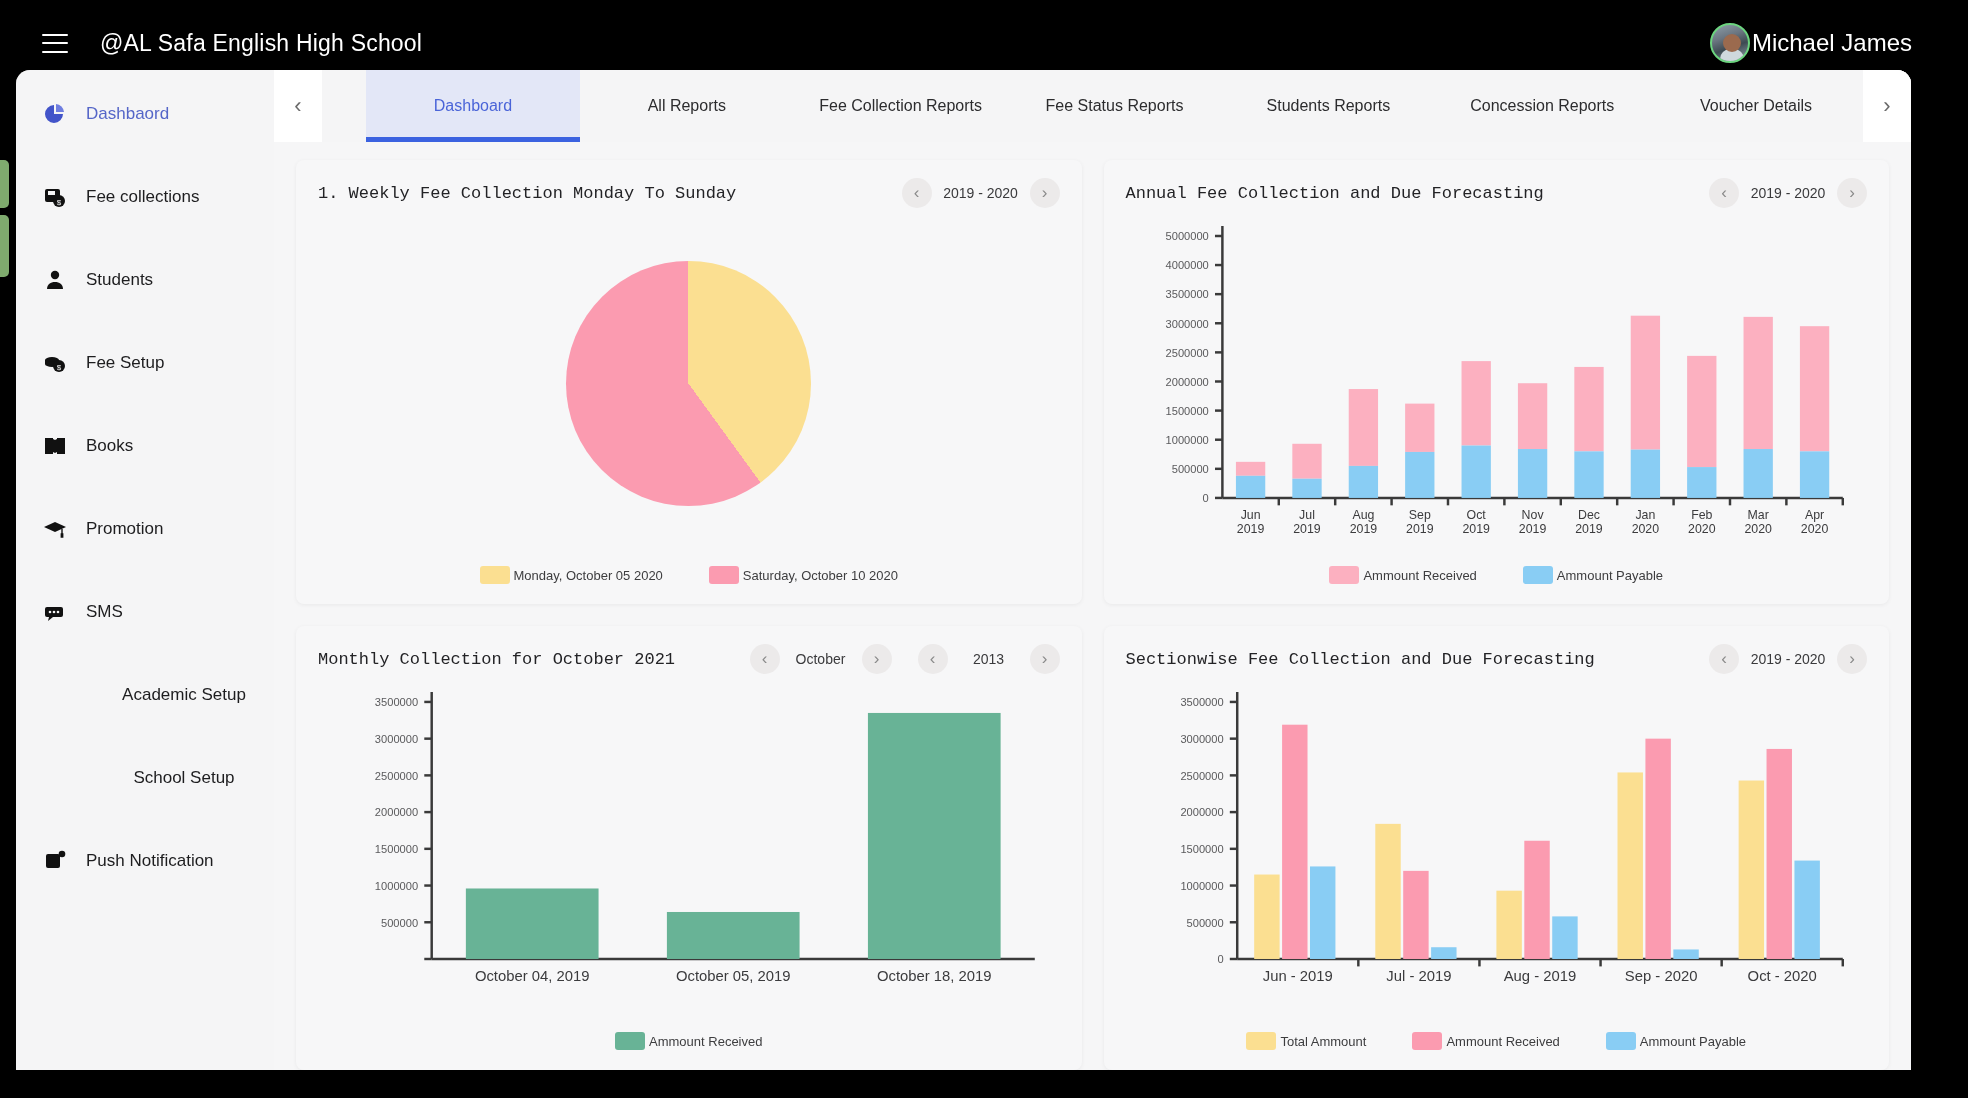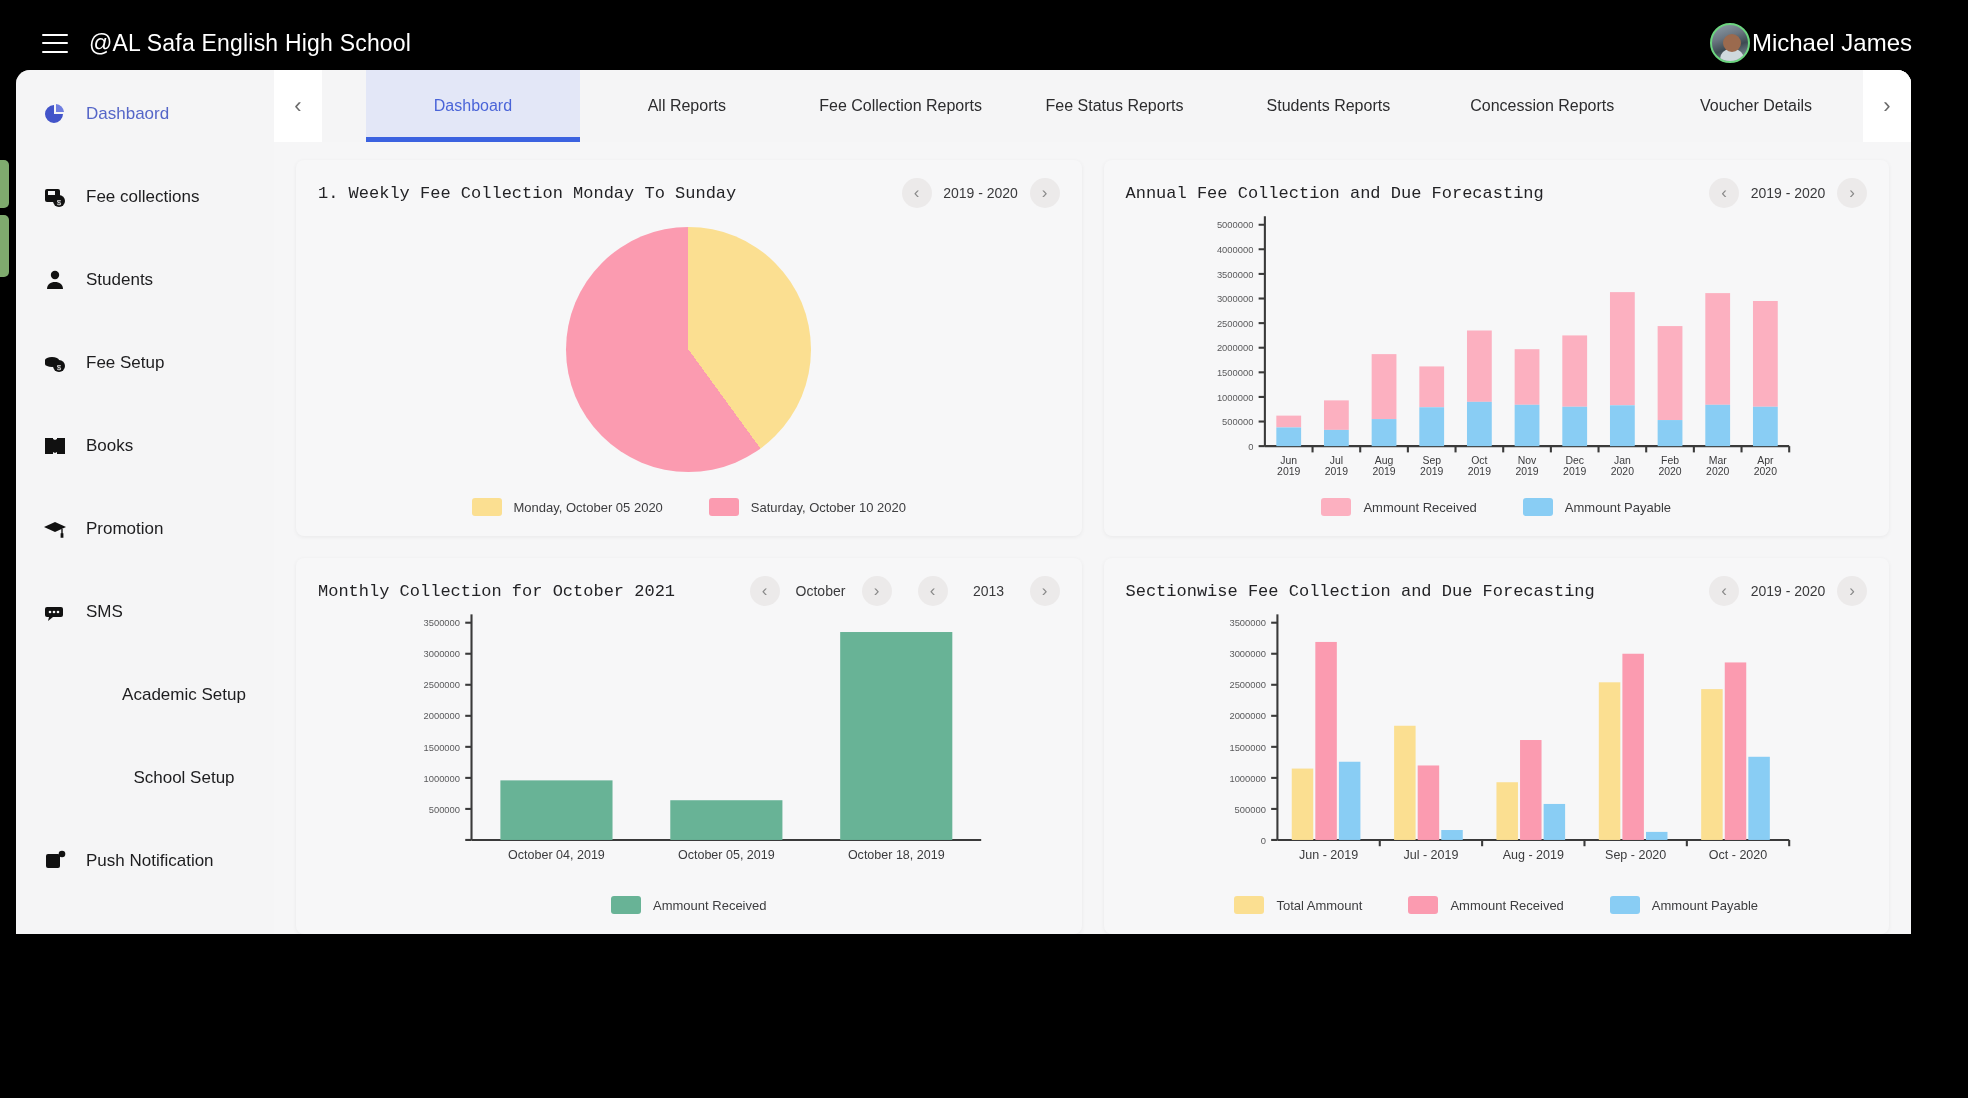--- a/index.html
+++ b/index.html
@@ -21,7 +21,7 @@
   .topbar { position: absolute; left: 0; top: 0; width: 1968px; height: 86px; background: #000; display: flex; align-items: center; }
   .hamburger { margin-left: 42px; width: 26px; height: 19px; display: flex; flex-direction: column; justify-content: space-between; cursor: pointer; }
   .hamburger span { display: block; height: 2px; background: #fff; border-radius: 1px; }
-  .school-title { margin-left: 21px; color: #fff; font-size: 23px; letter-spacing: .2px; }
+  .school-title { margin-left: 32px; color: #fff; font-size: 23px; letter-spacing: .2px; }
   .user-area { position: absolute; right: 56px; top: 0; height: 86px; display: flex; align-items: center; gap: 2px; }
   .avatar {
     width: 40px; height: 40px; border-radius: 50%; border: 2px solid #6cd47f;

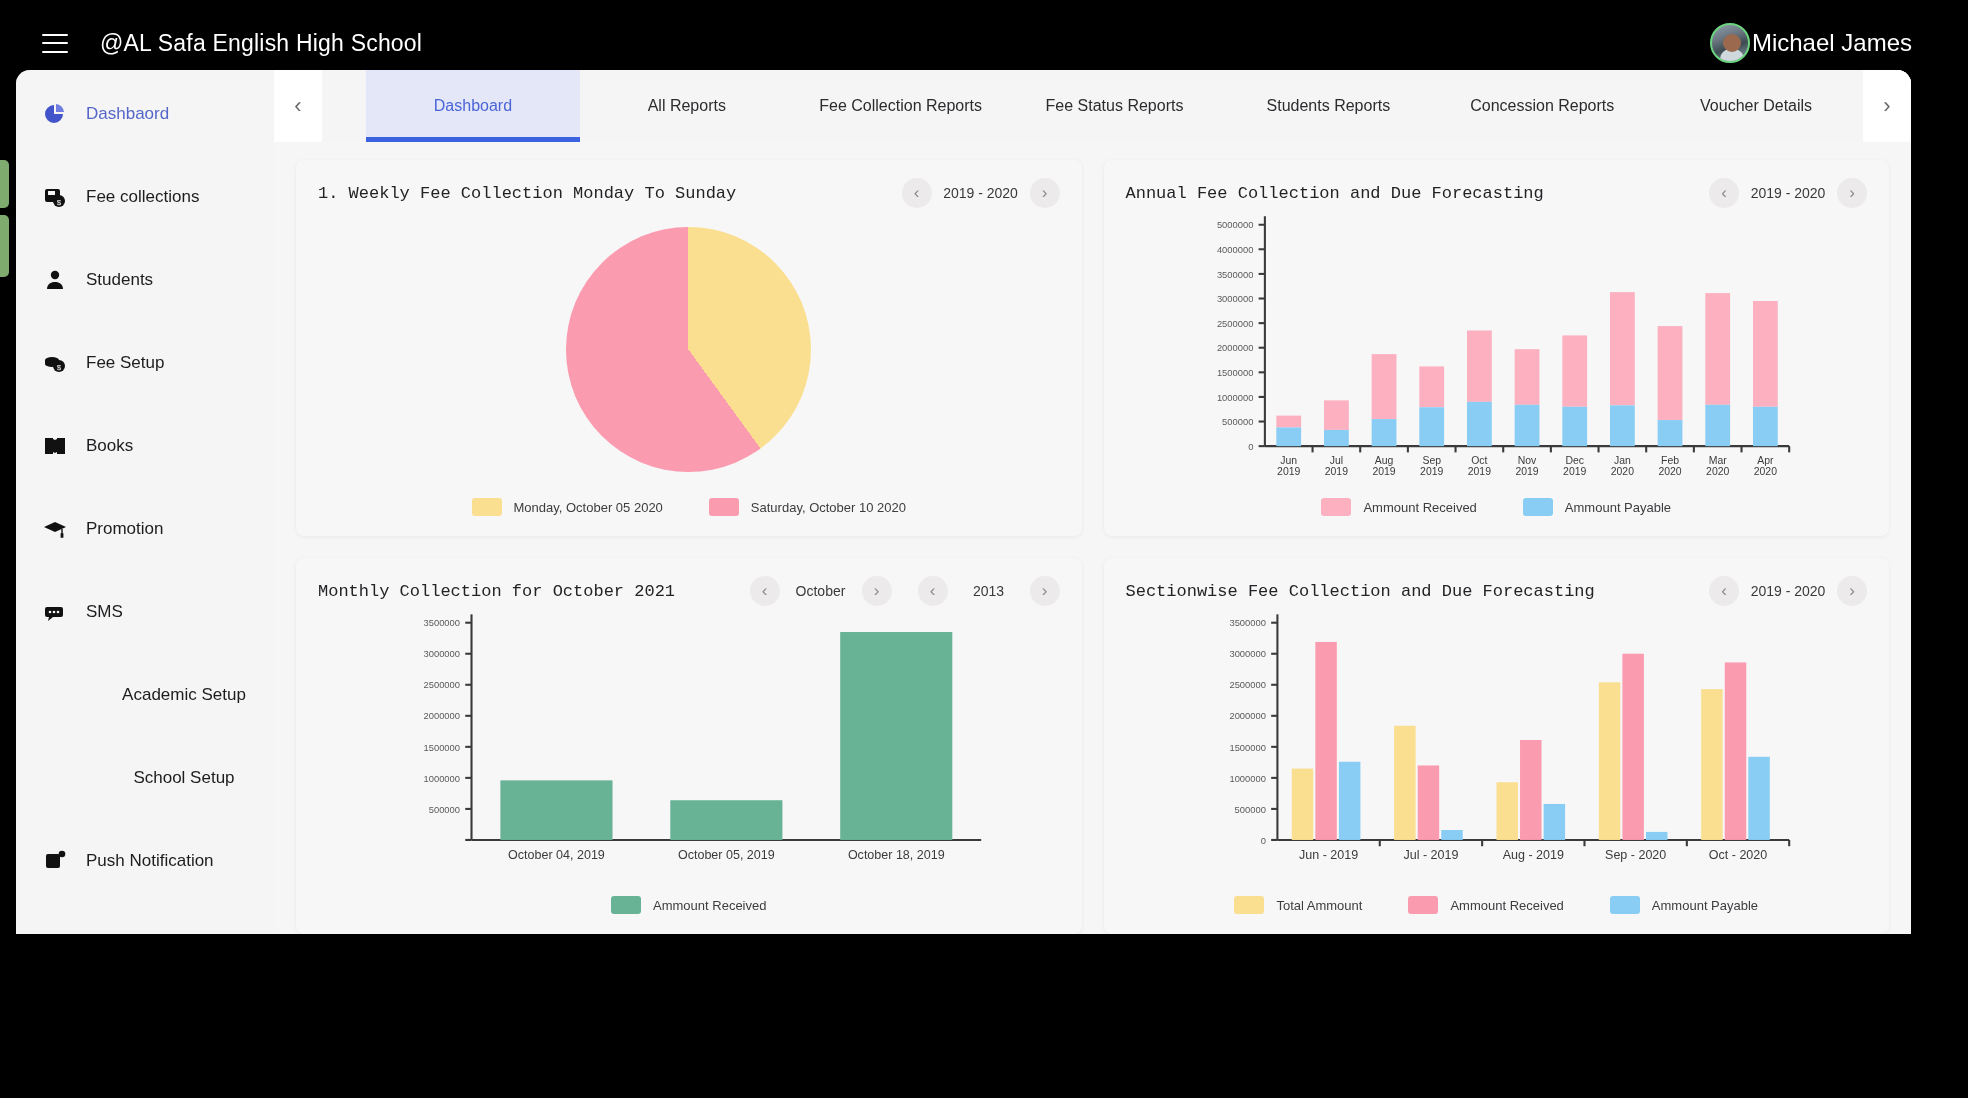--- a/index.html
+++ b/index.html
@@ -40,7 +40,7 @@
 
   
   .window {
-    position: absolute; left: 16px; top: 70px; width: 1895px; height: 864px;
+    position: absolute; left: 16px; top: 70px; width: 1895px; height: 1000px;
     background: #a3a3a3; border-radius: 14px 14px 0 0; overflow: hidden;
     display: flex;
   }

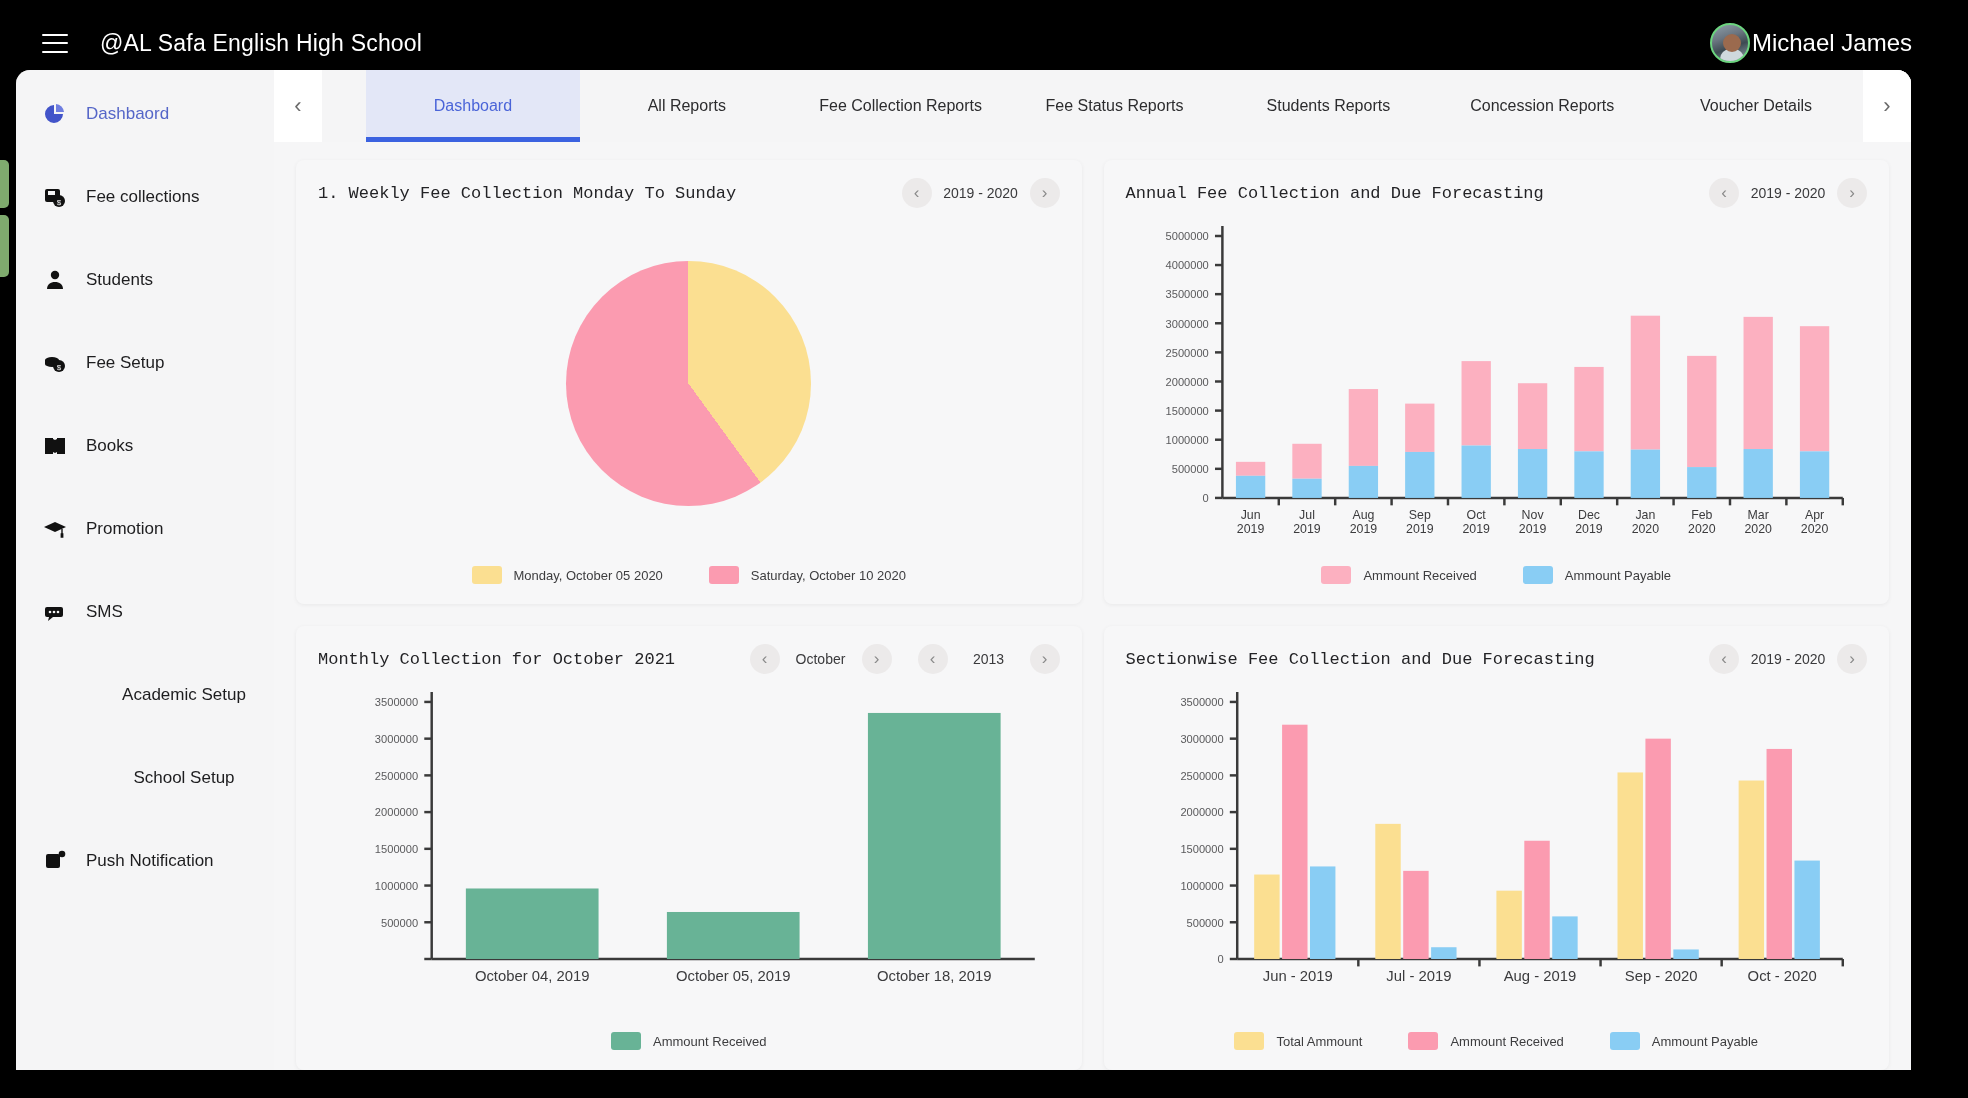--- a/index.html
+++ b/index.html
@@ -80,7 +80,7 @@
 
   .chart-area { flex: 1; min-height: 0; display: flex; align-items: center; justify-content: center; position: relative; }
   .legend { flex: 0 0 auto; display: flex; align-items: center; justify-content: center; gap: 46px; padding: 8px 0 10px 0; }
-  .legend-item { display: flex; align-items: center; gap: 12px; }
+  .legend-item { display: flex; align-items: center; gap: 4px; }
   .legend-swatch { width: 30px; height: 18px; border-radius: 3px; }
   .legend-text { font-size: 13px; color: #3d3d3f; }
 

